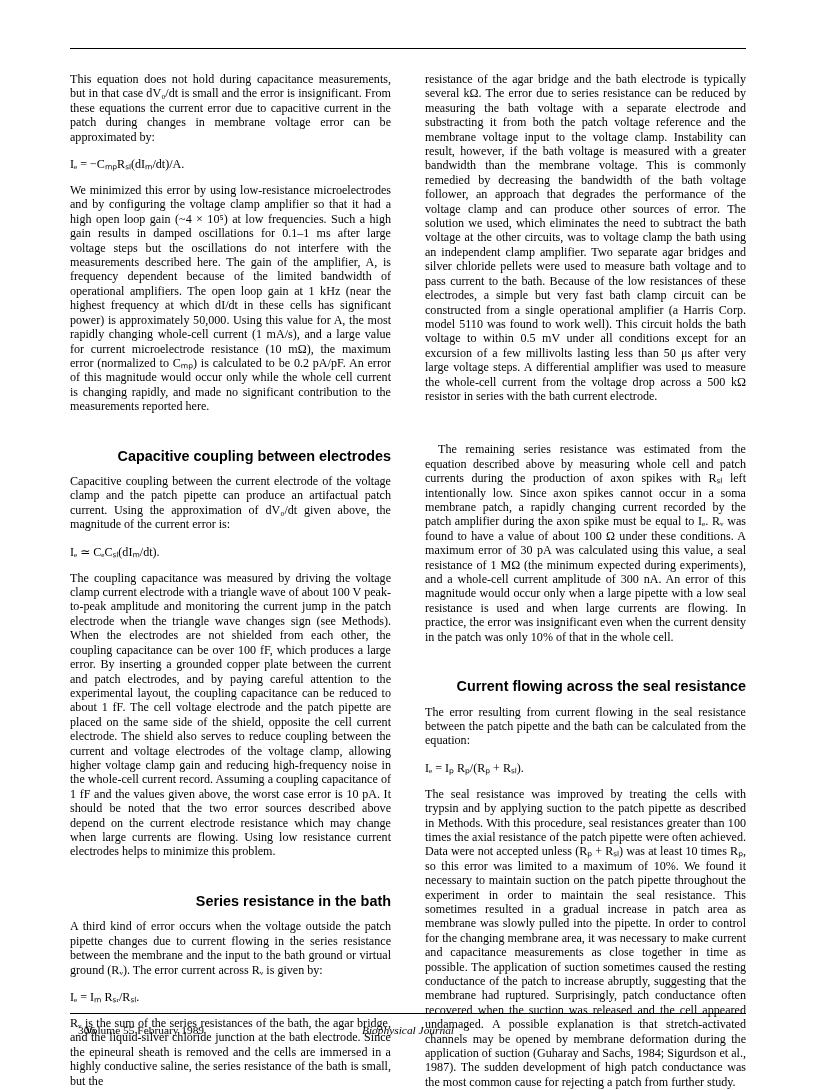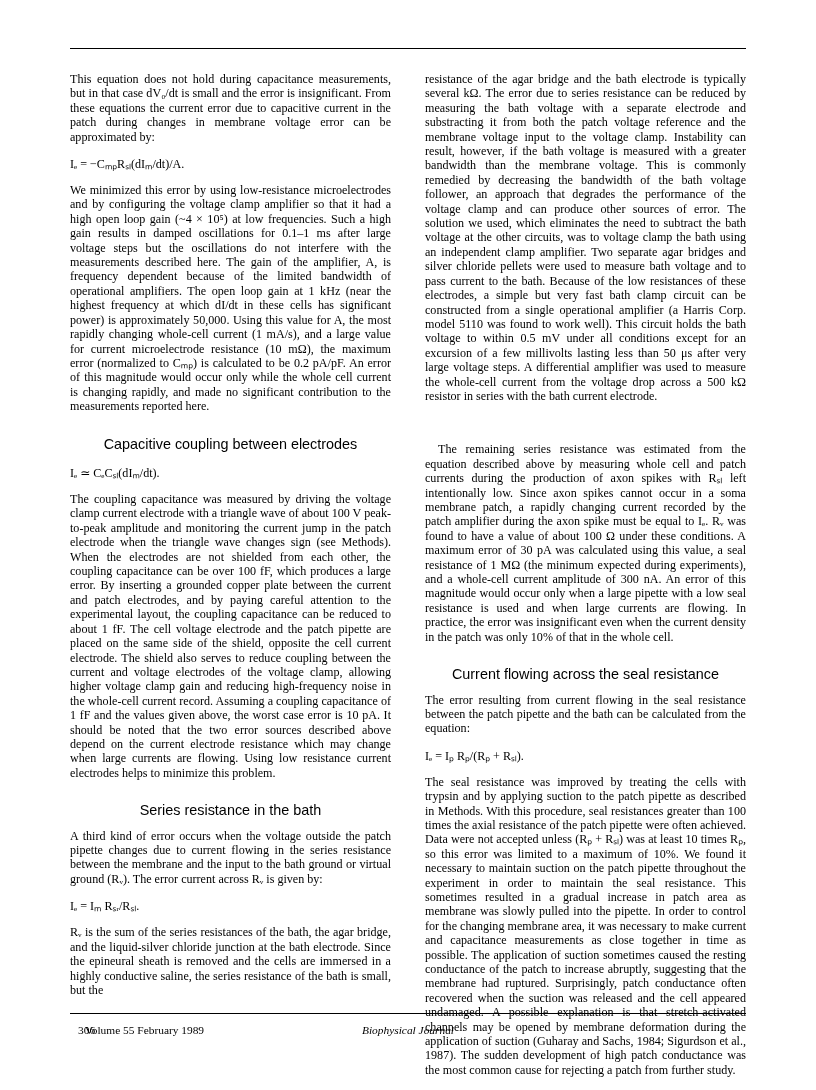--- a/index.html
+++ b/index.html
@@ -70,9 +70,9 @@
     font-family: "Liberation Sans", sans-serif;
     font-size: 14.4px;
     line-height: 17.5px;
-    font-weight: normal;
-    margin: 22px 0 9px 0;
-    text-align: center;
+    font-weight: bold;
+    margin: 34px 0 9px 0;
+    text-align: right;
   }
 
   .footer {

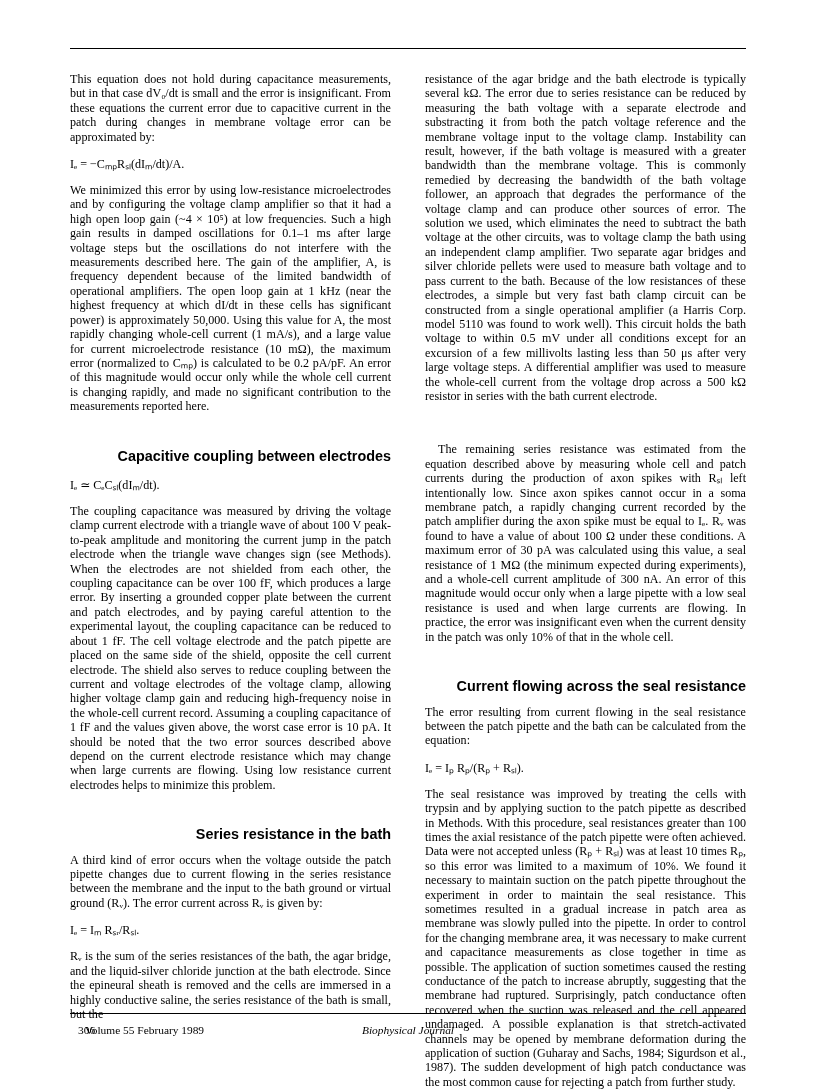--- a/index.html
+++ b/index.html
@@ -119,6 +119,7 @@
 
       <h2 class="section">Capacitive coupling between electrodes</h2>
 
+      <p class="noindent">Capacitive coupling between the current electrode of the voltage clamp and the patch pipette can produce an artifactual patch current. Using the approximation of dV₀/dt given above, the magnitude of the current error is:</p>
 
       <div class="eq">Iₑ ≃ CₑCₛₗ(dIₘ/dt).</div>
 

